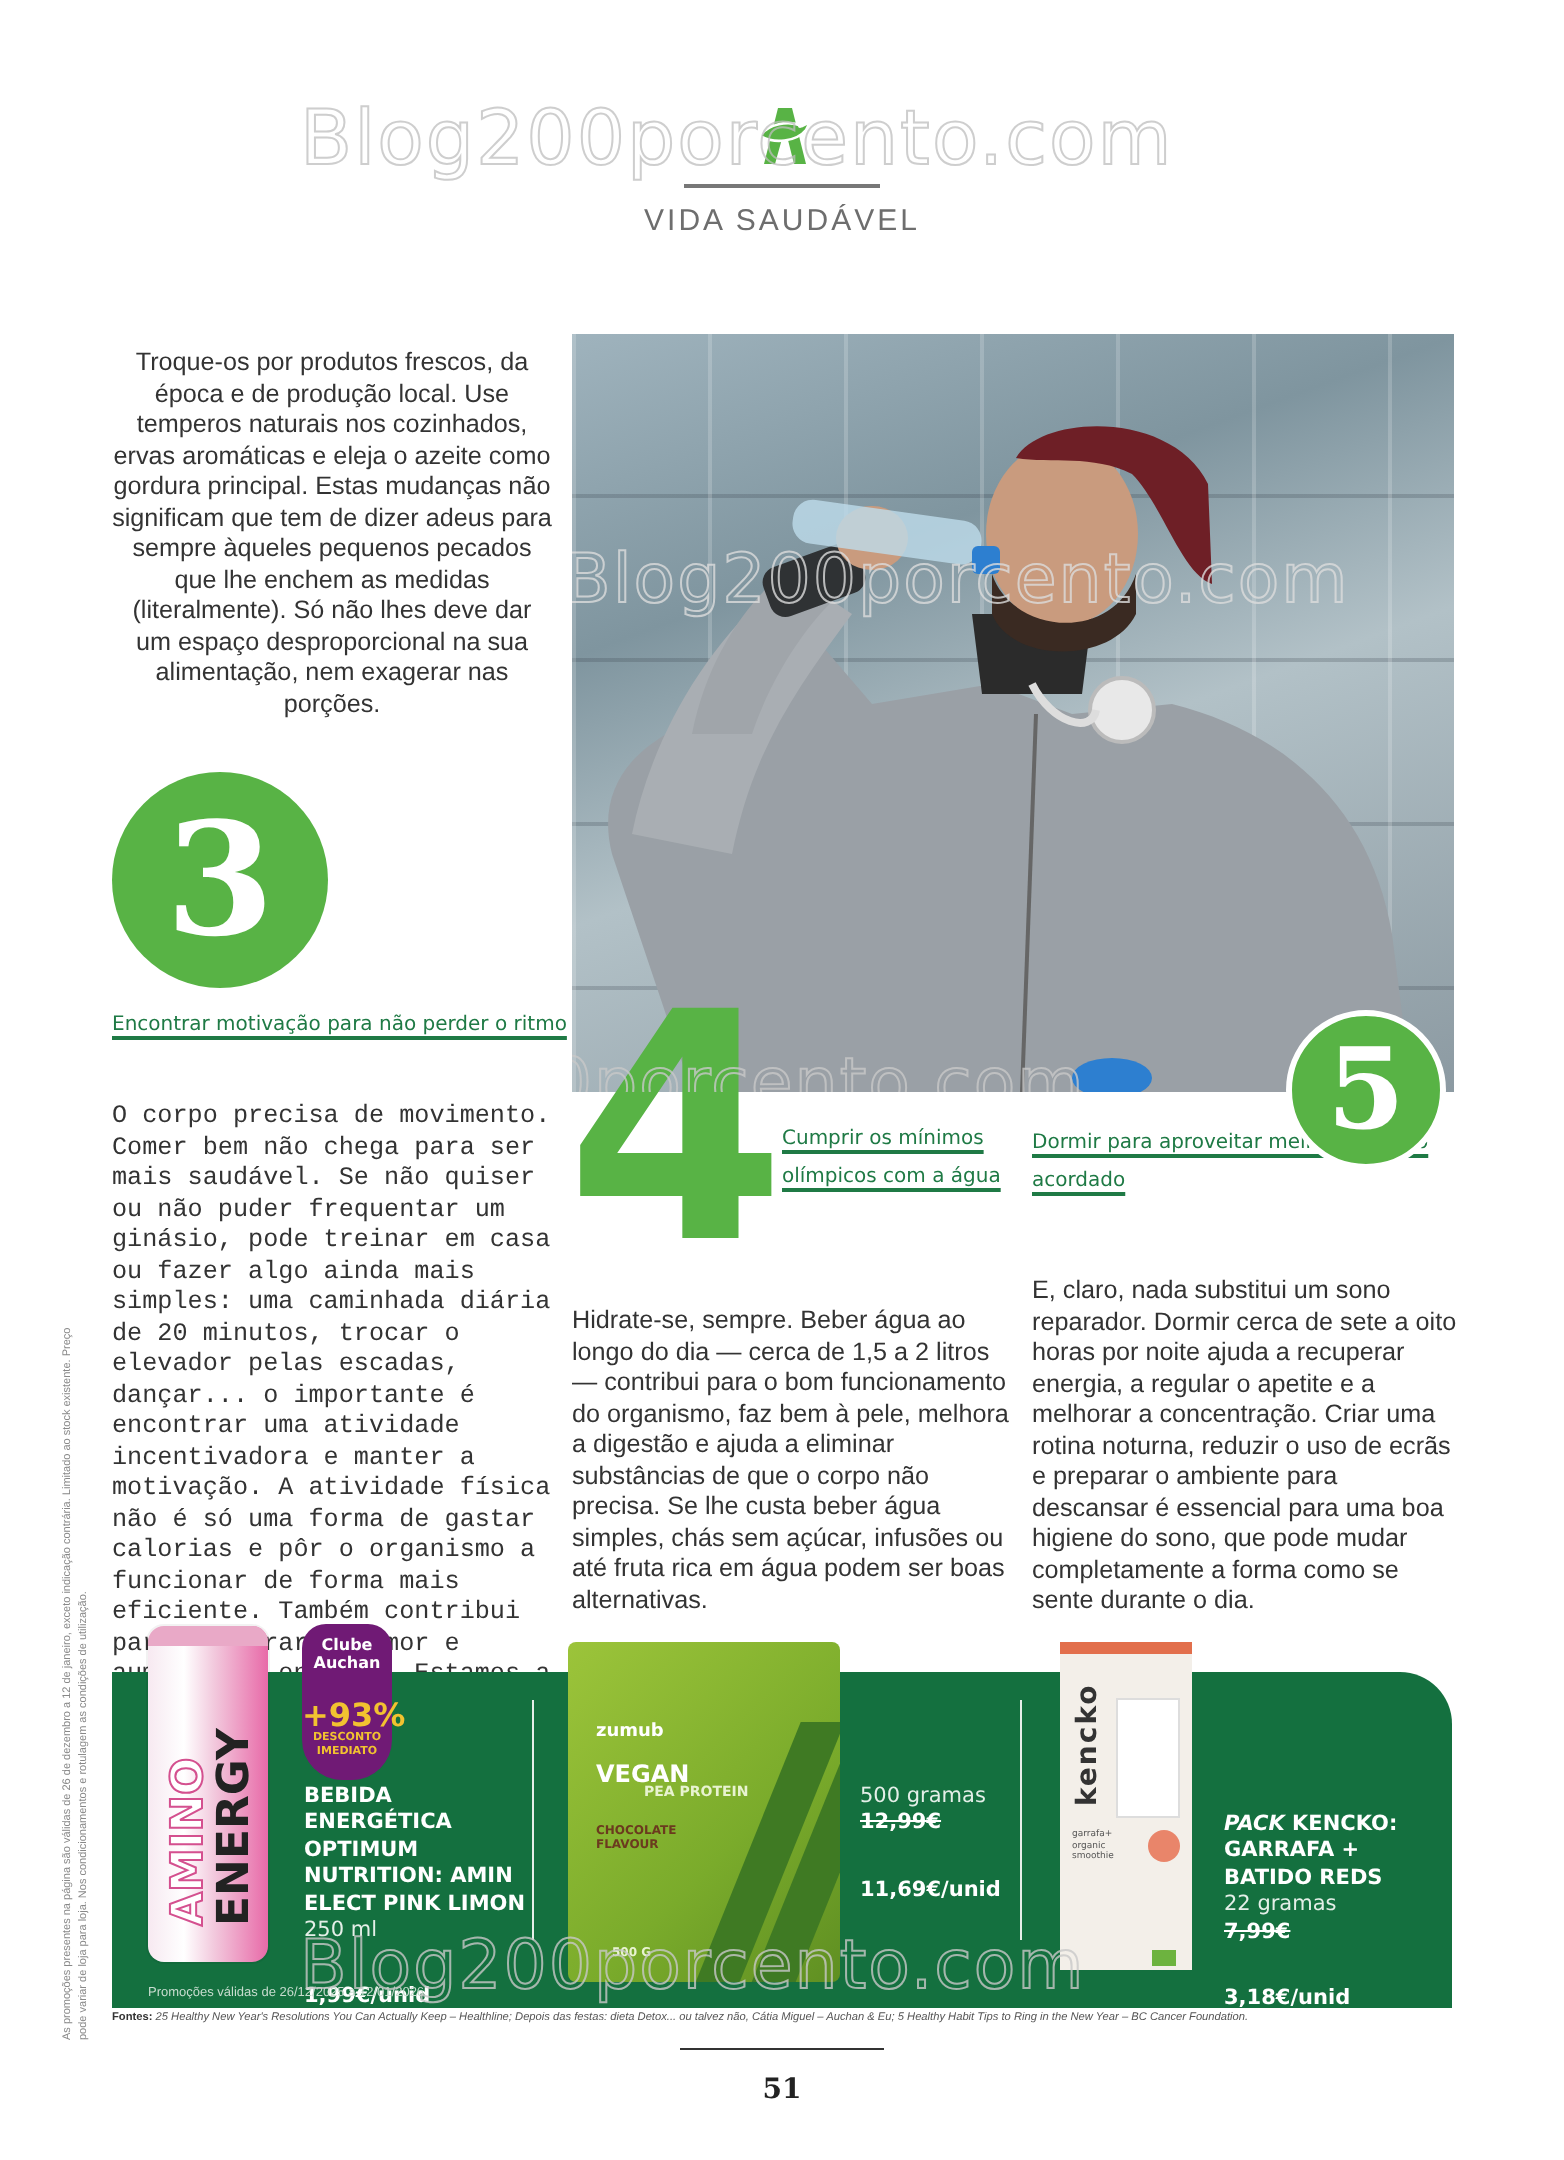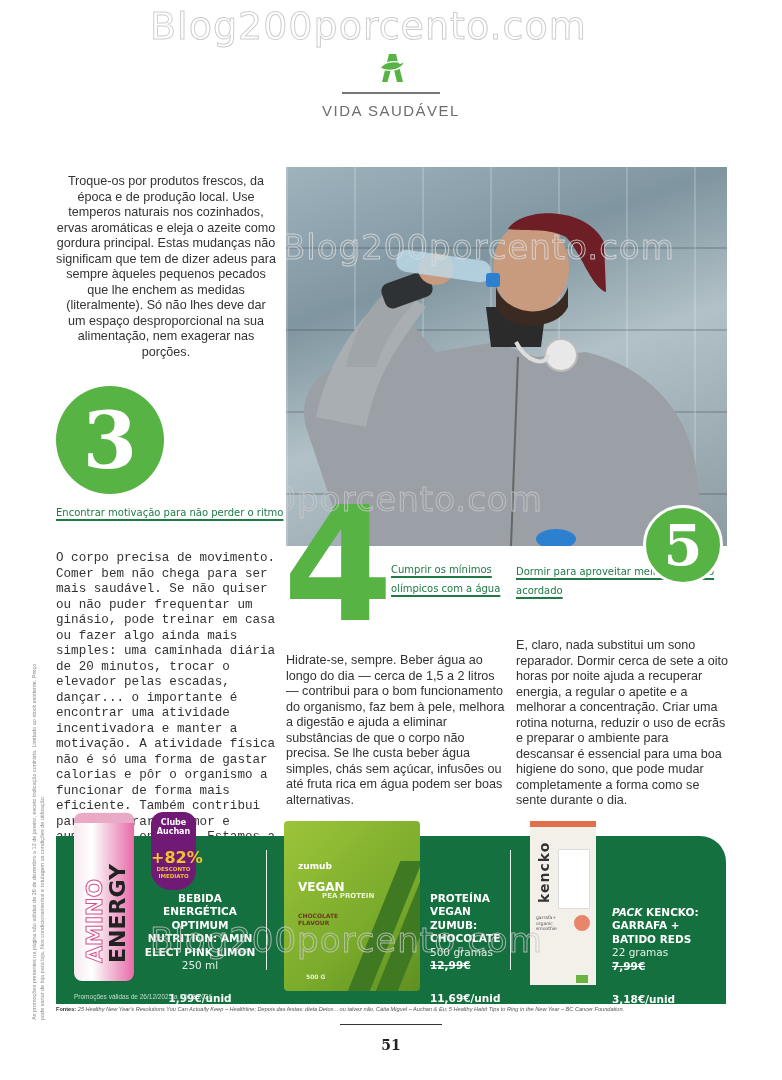--- a/index.html
+++ b/index.html
@@ -8,7 +8,7 @@
 
   .watermark {
     position: absolute; font-family: "DejaVu Sans", sans-serif; font-size: 38px; letter-spacing: 1px;
-    color: transparent; -webkit-text-stroke: 1px rgba(190,190,190,0.75); white-space: nowrap; z-index: 20; pointer-events: none;
+    color: transparent; -webkit-text-stroke: 1px rgba(190,190,190,0.75); white-space: nowrap; z-index: 20; pointer-events: none; margin-top: 43px;
   }
   .wm-top { left: 150px; top: 4px; }
   .wm-mid1 { left: 282px; top: 232px; font-size: 34px; -webkit-text-stroke: 1px rgba(220,220,220,0.8); }

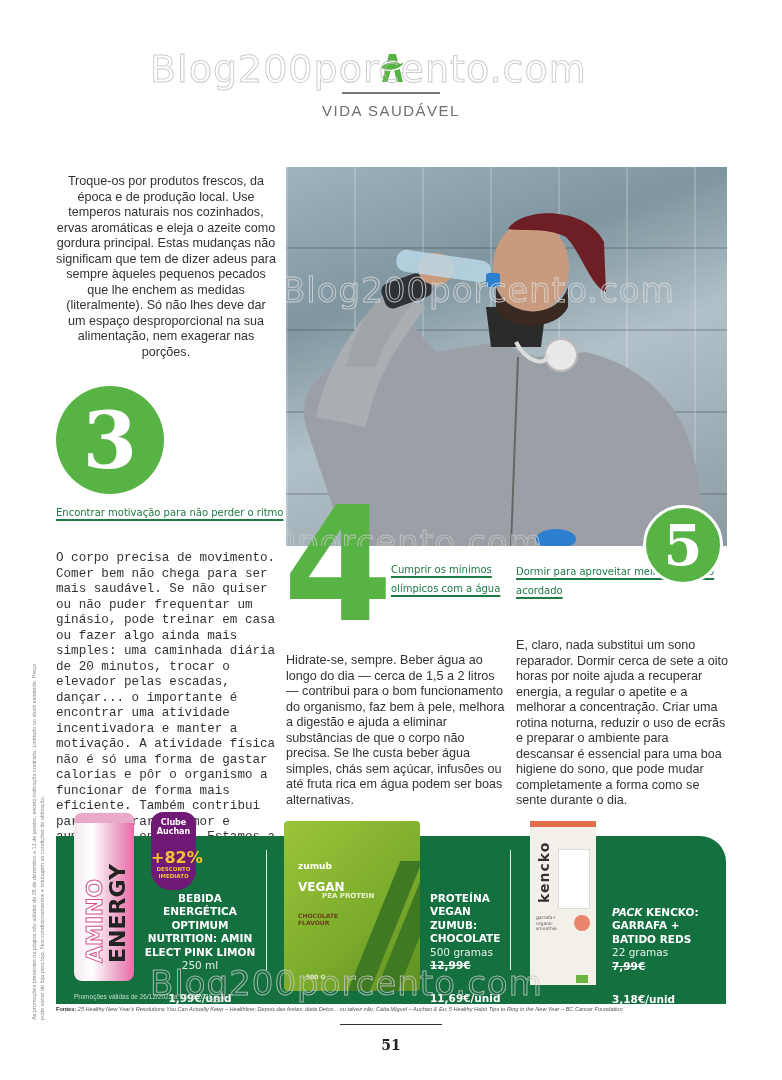--- a/index.html
+++ b/index.html
@@ -203,7 +203,7 @@
 </div>
 <div class="badge">
   <div class="b1">Clube Auchan</div>
-  <div class="b2">+82%</div>
+  <div class="b2">+93%</div>
   <div class="b3">DESCONTO IMEDIATO</div>
 </div>
 

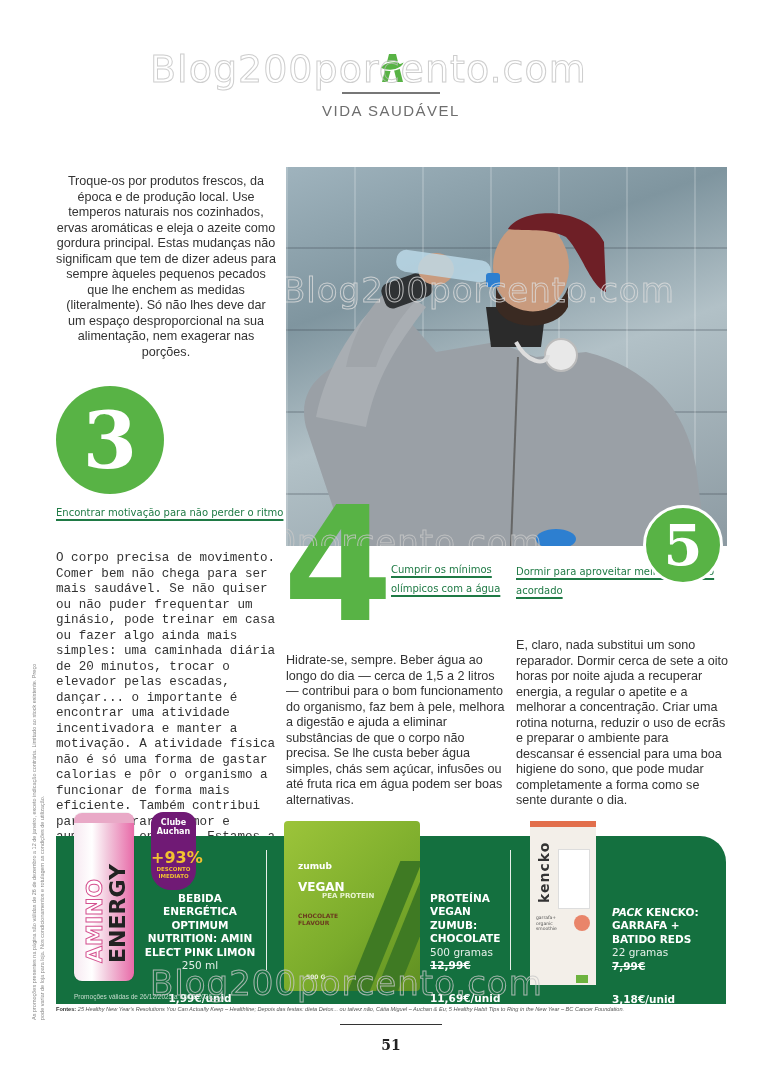--- a/index.html
+++ b/index.html
@@ -171,7 +171,7 @@
   <div class="sep" style="left:210px"></div>
   <div class="sep" style="left:454px"></div>
 
-  <div class="prod-info" style="left:84px; top:56px; width:120px;text-align:center;">
+  <div class="prod-info" style="left:96px; top:56px; width:120px;">
     <div class="prod-name">BEBIDA ENERGÉTICA OPTIMUM NUTRITION: AMIN ELECT PINK LIMON</div>
     <div class="prod-size">250 ml</div>
     <div class="prod-price">1,99€/unid</div>

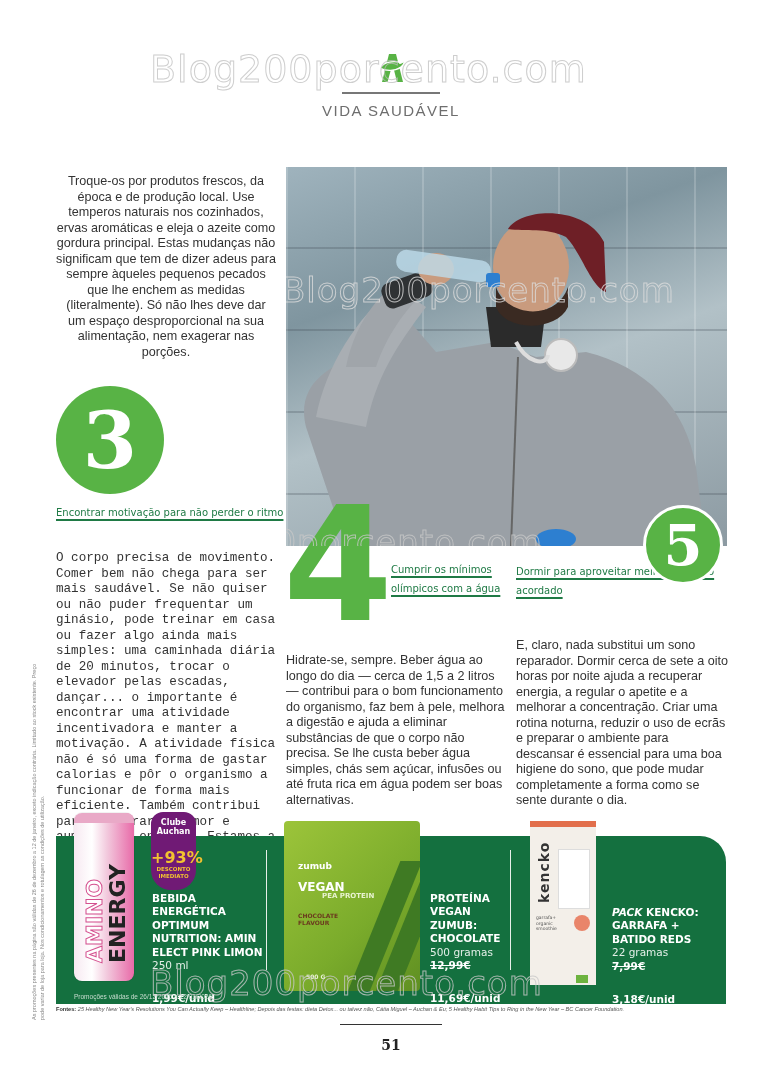--- a/index.html
+++ b/index.html
@@ -178,7 +178,6 @@
   </div>
 
   <div class="prod-info" style="left:374px; top:56px; width:80px;">
-    <div class="prod-name">PROTEÍNA VEGAN ZUMUB: CHOCOLATE</div>
     <div class="prod-size">500 gramas</div>
     <div class="prod-old">12,99€</div>
     <div class="prod-price">11,69€/unid</div>

